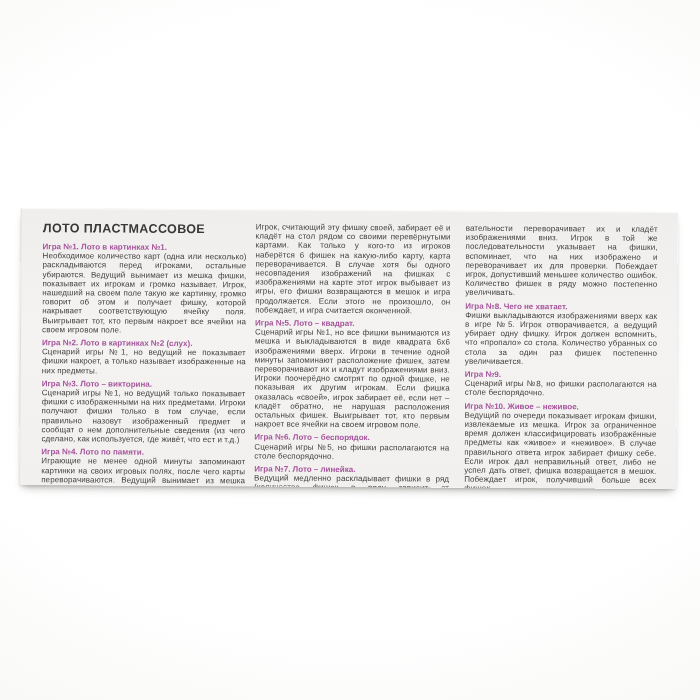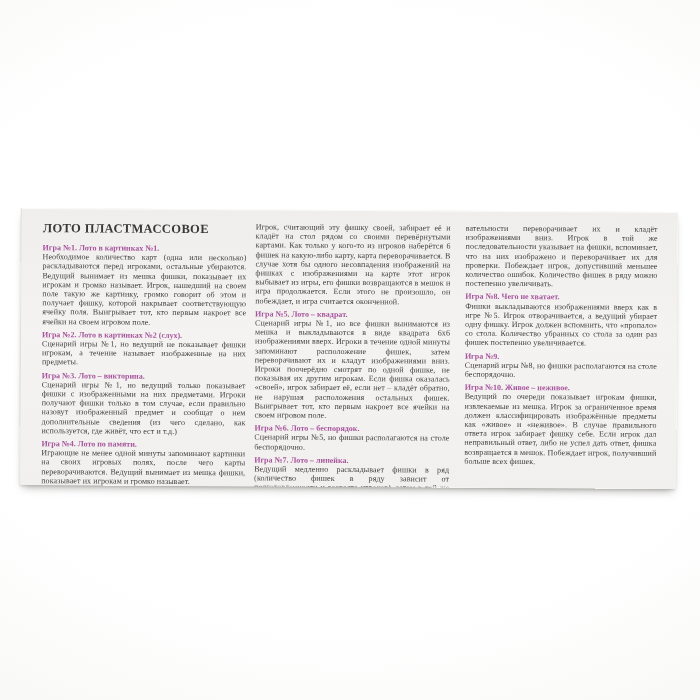--- a/index.html
+++ b/index.html
@@ -13,7 +13,6 @@
     position: relative;
     width: 700px; height: 700px;
     background: radial-gradient(115% 85% at 50% 46%, #ffffff 52%, #f6f6f4 86%, #f0f0ee 100%);
-    font-family: Liberation Serif, serif;
   }
   .sheet {
     position: absolute;

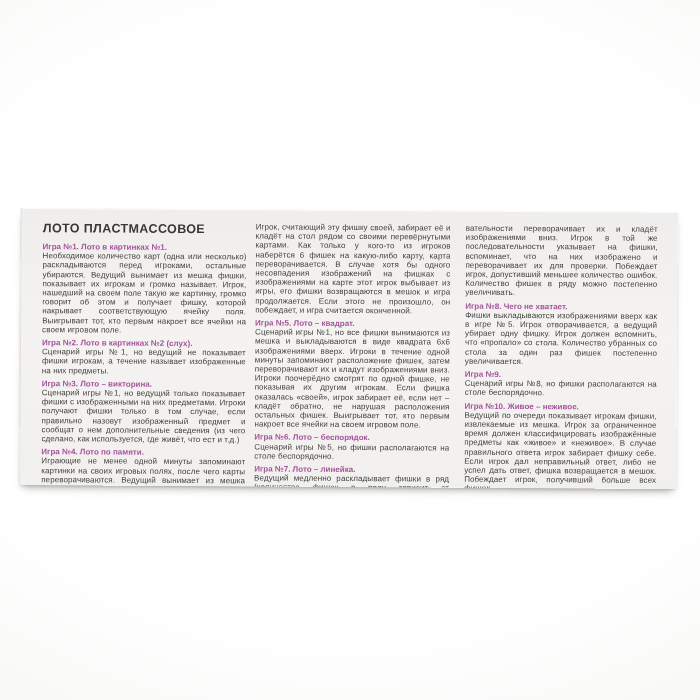--- a/index.html
+++ b/index.html
@@ -67,7 +67,7 @@
           <div class="block heading" style="color: rgb(166, 84, 156);">Игра №1. Лото в картинках №1.</div>
           <div class="block body" style="color: rgb(64, 62, 60);">Необходимое количество карт (одна или несколько) раскладываются перед игроками, остальные убираются. Ведущий вынимает из мешка фишки, показывает их игрокам и громко называет. Игрок, нашедший на своем поле такую же картинку, громко говорит об этом и получает фишку, которой накрывает соответствующую ячейку поля. Выигрывает тот, кто первым накроет все ячейки на своем игровом поле.</div>
           <div class="block heading" style="color: rgb(166, 84, 156);">Игра №2. Лото в картинках №2 (слух).</div>
-          <div class="block body" style="color: rgb(64, 62, 60);">Сценарий игры №1, но ведущий не показывает фишки игрокам, а течение называет изображенные на них предметы.</div>
+          <div class="block body" style="color: rgb(64, 62, 60);">Сценарий игры №1, но ведущий не показывает фишки накроет, а только называет изображенные на них предметы.</div>
           <div class="block heading" style="color: rgb(166, 84, 156);">Игра №3. Лото – викторина.</div>
           <div class="block body" style="color: rgb(64, 62, 60);">Сценарий игры №1, но ведущий только показывает фишки с изображенными на них предметами. Игроки получают фишки только в том случае, если правильно назовут изображенный предмет и сообщат о нем дополнительные сведения (из чего сделано, как используется, где живёт, что ест и т.д.)</div>
           <div class="block heading" style="color: rgb(166, 84, 156);">Игра №4. Лото по памяти.</div>

